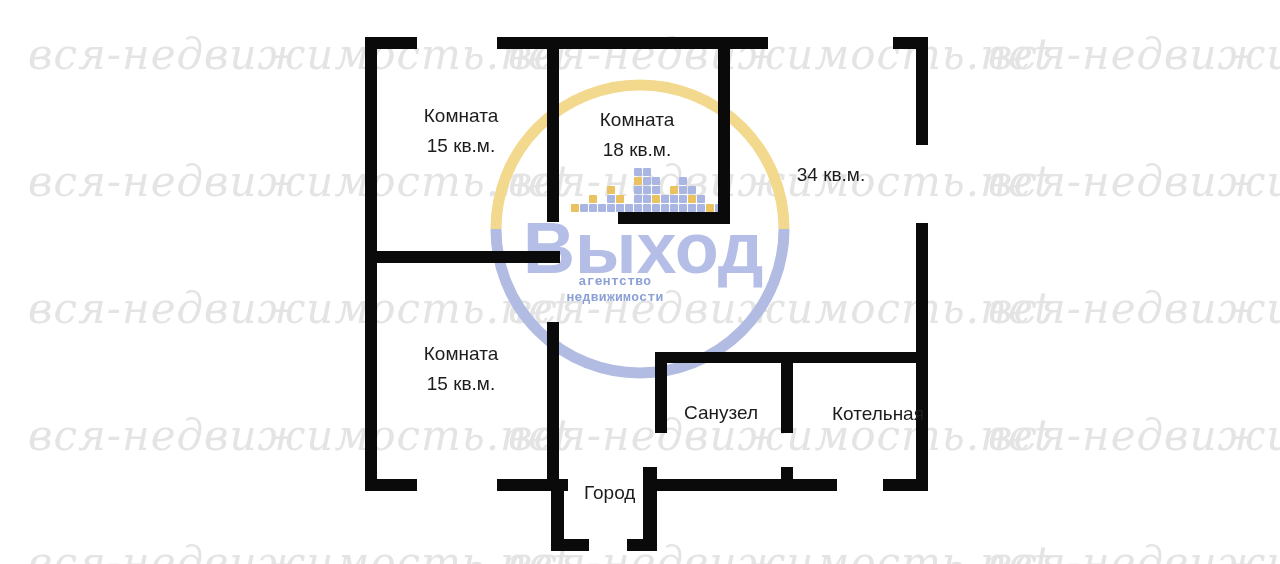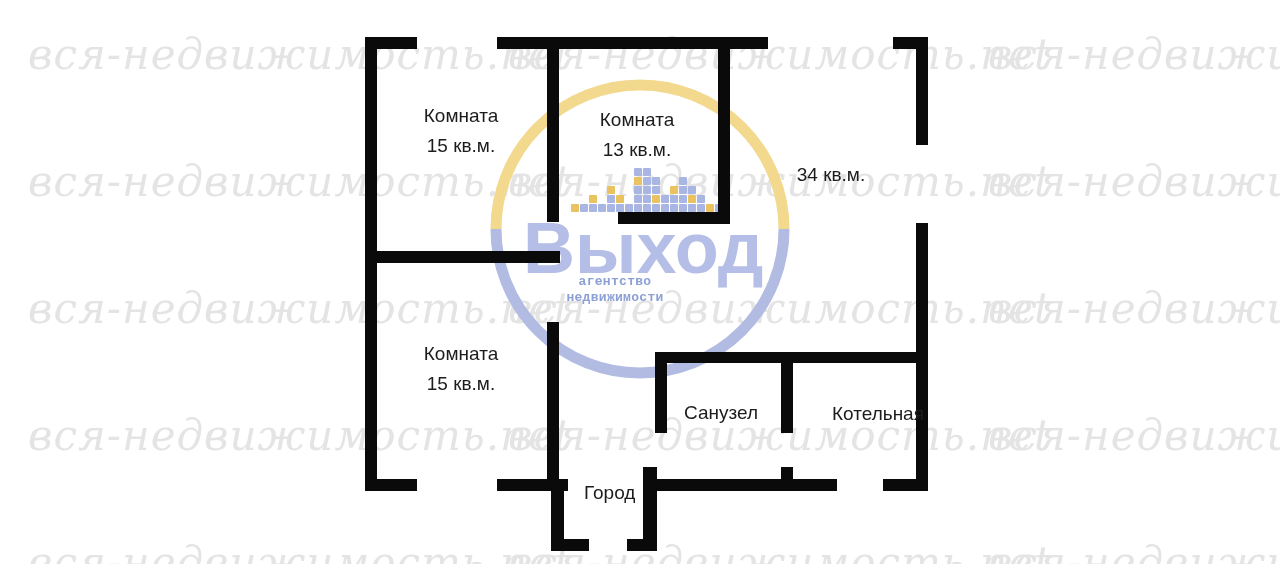--- a/index.html
+++ b/index.html
@@ -145,7 +145,7 @@
     </div>
     <div class="lbl" style="left:564px;top:105px;width:146px">
       <div>Комната</div>
-      <div>13 кв.м.</div>
+      <div>18 кв.м.</div>
     </div>
     <div class="lbl" style="left:765px;top:160px;width:132px">
       <div>34 кв.м.</div>

